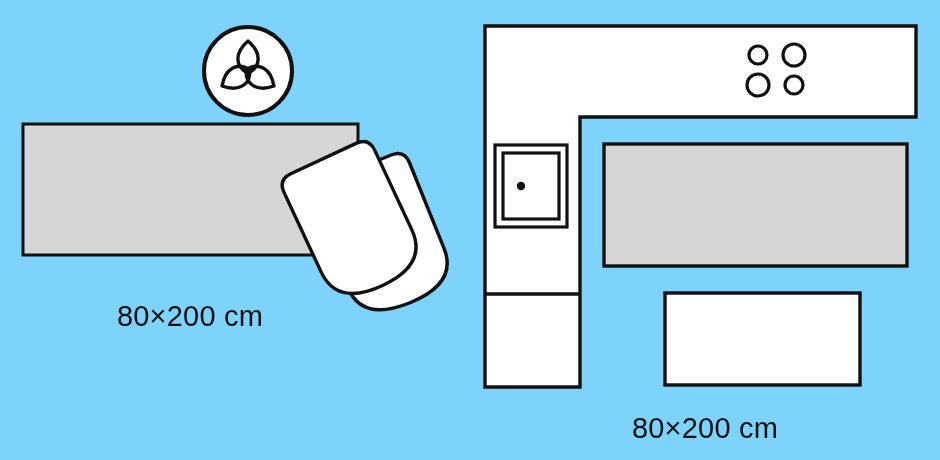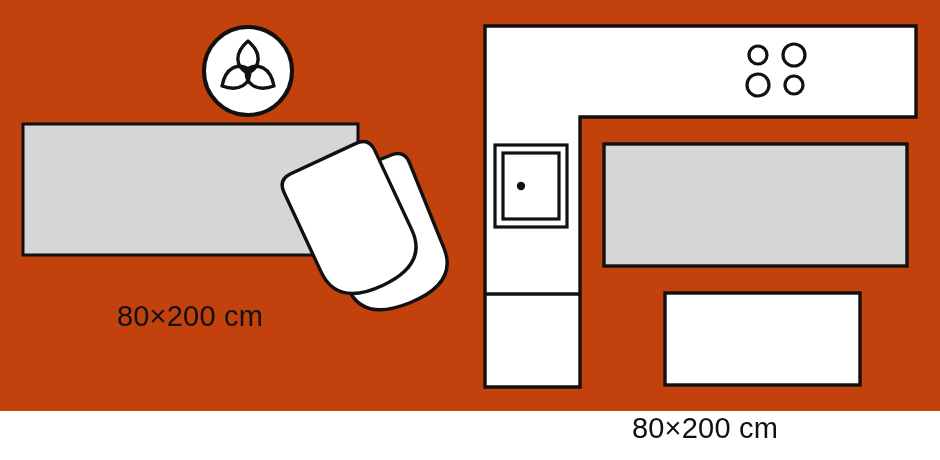--- a/index.html
+++ b/index.html
@@ -16,8 +16,8 @@
   #plan-root {
     position: relative;
     width: 940px;
-    height: 411px;
-    background: #c2410c;
+    height: 460px;
+    background: #7dd3fc;
   }
   .panel {
     position: absolute;

